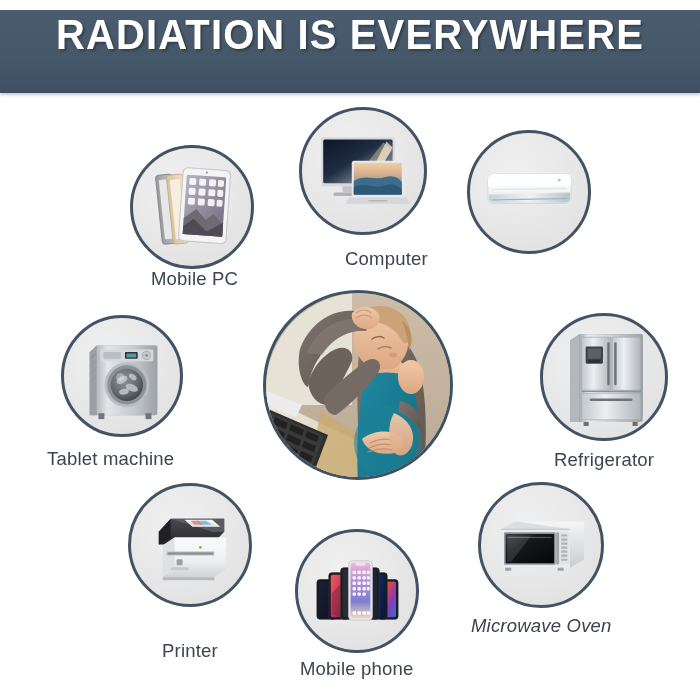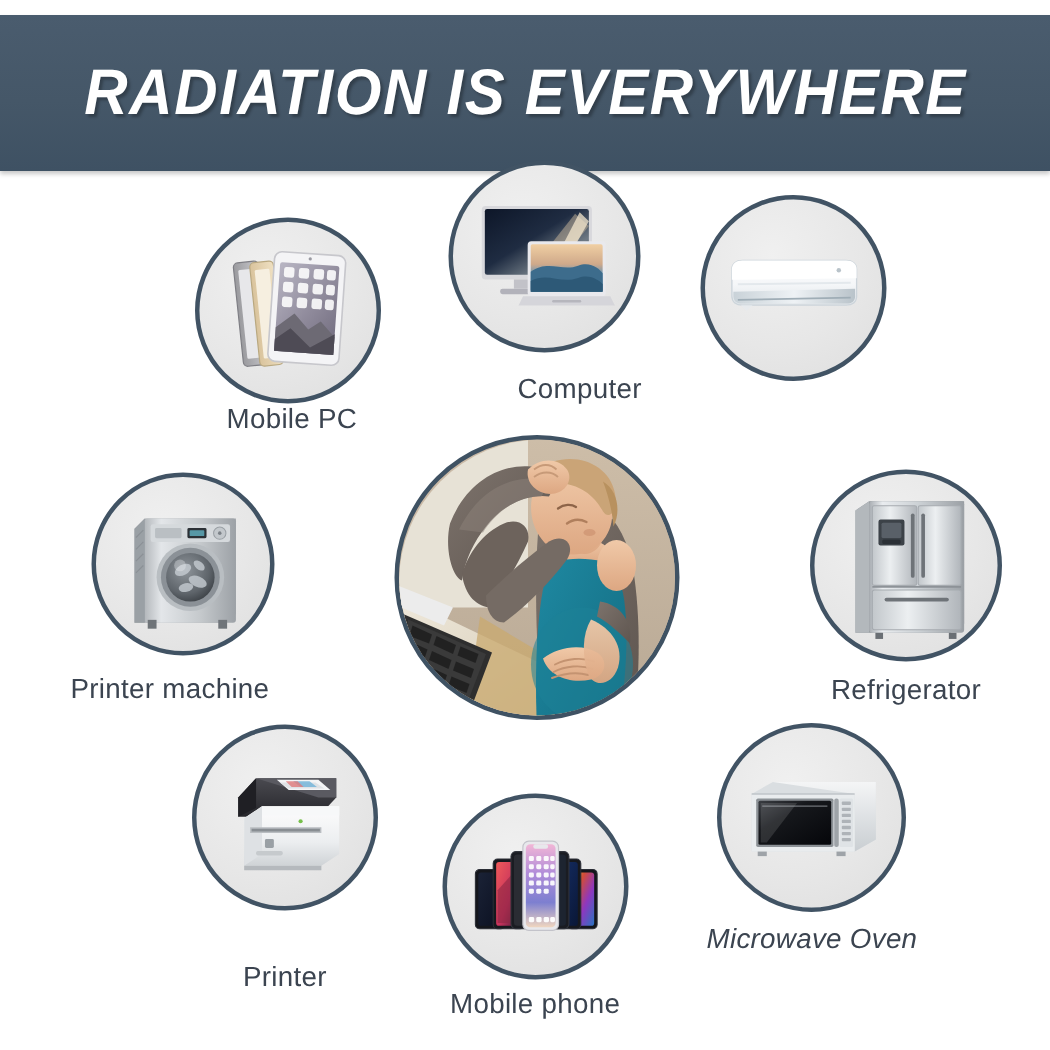--- a/index.html
+++ b/index.html
@@ -14,11 +14,10 @@
 
   
   .banner{
-    position:absolute;left:0;top:10px;width:700px;height:104px;
+    position:absolute;left:0;top:10px;width:700px;height:83px;
     background:linear-gradient(180deg,#4a5c6e 0%,#455768 55%,#3e5163 100%);
-    display:flex;align-items:center;justify-content:center;
+    display:flex;justify-content:center;
     box-shadow:0 2px 3px rgba(0,0,0,.22);
-    font-style:italic;
   }
   .banner-title{
     color:#ffffff;

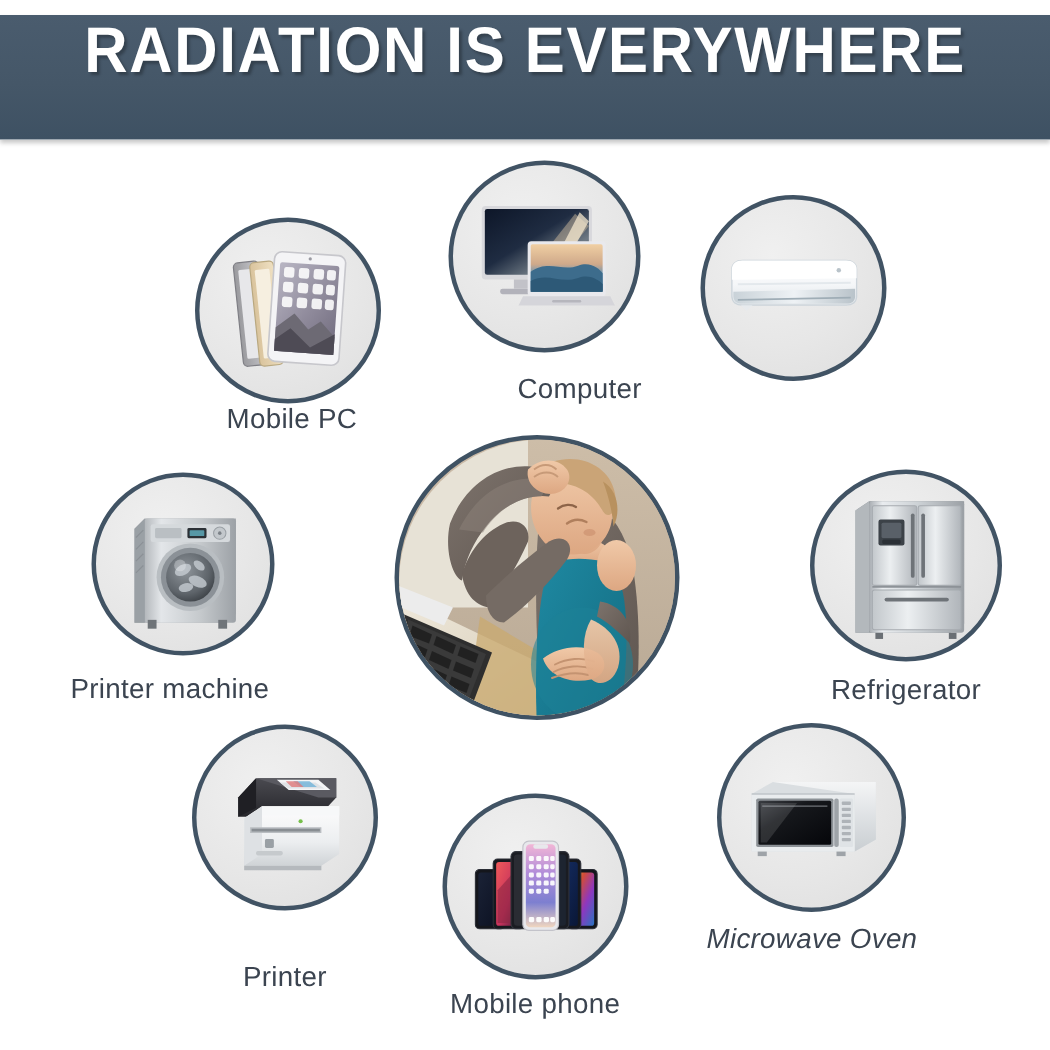--- a/index.html
+++ b/index.html
@@ -329,7 +329,7 @@
     </svg>
       </div>
     </div>
-    <div class="node-label" style="left: 47px; top: 448px;">Printer machine</div>
+    <div class="node-label" style="left: 47px; top: 448px;">Tablet machine</div>
     <div class="node" style="left: 540px; top: 313px; width: 128px; height: 128px;">
       <div class="bubble" style="width: 128px; height: 128px;">
     <svg width="102" height="102" viewBox="0 0 100 100">

